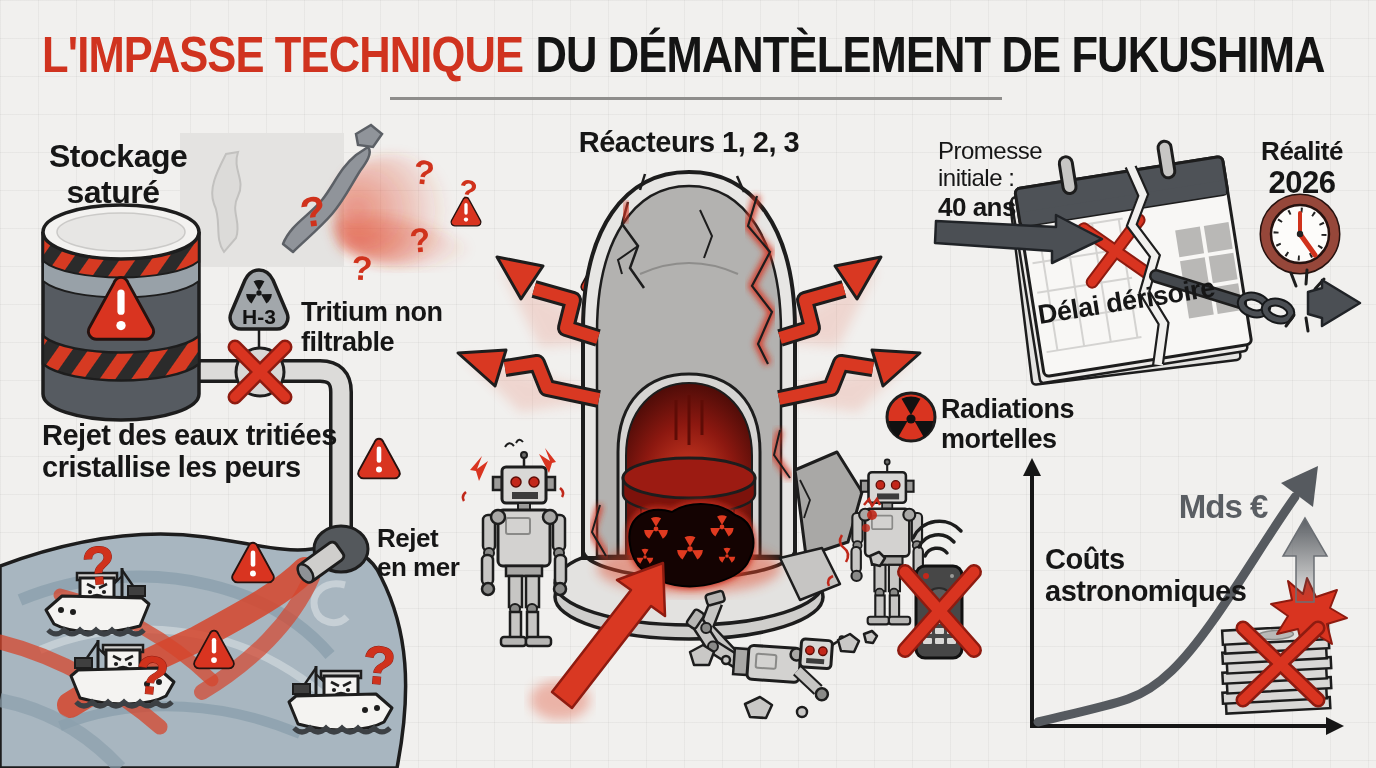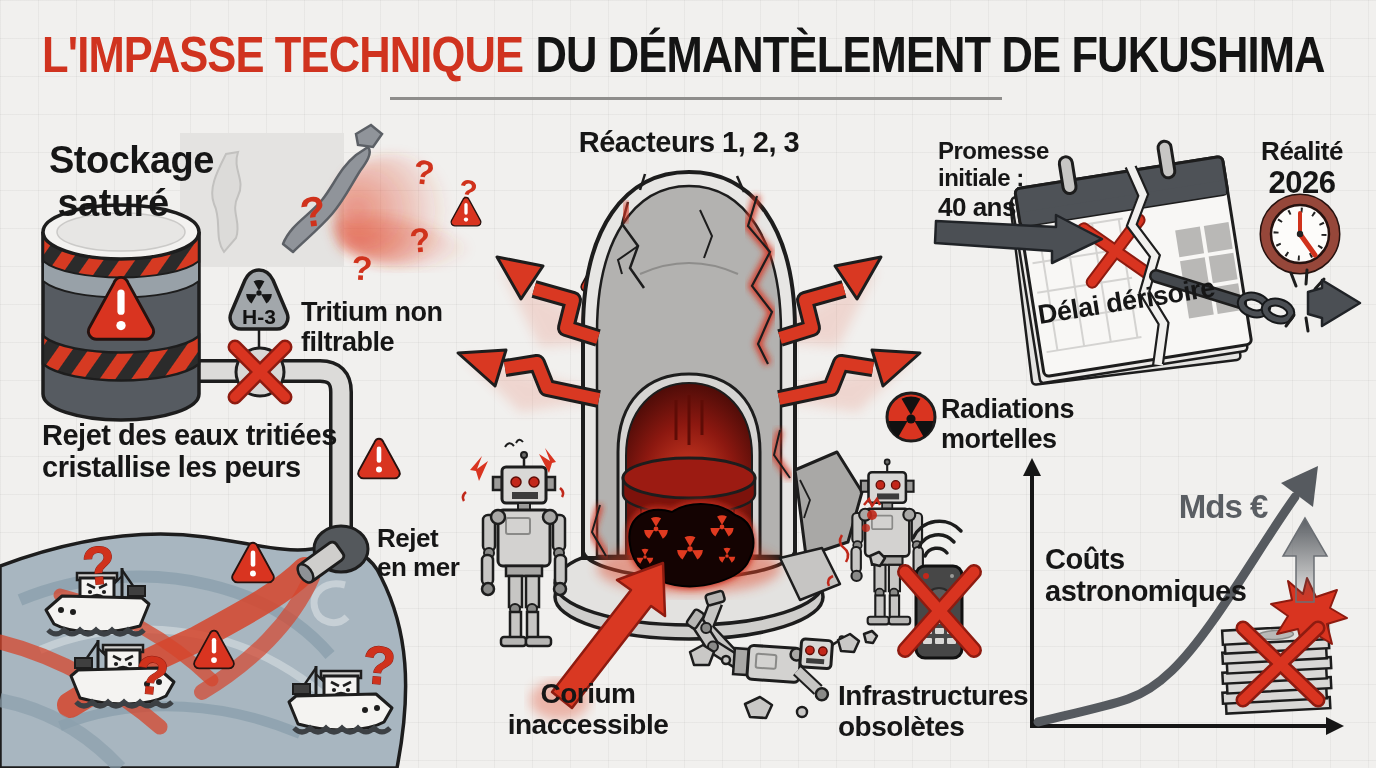--- a/index.html
+++ b/index.html
@@ -495,7 +495,7 @@
 </div>
 <div class="underline"></div>
 
-<div class="txt ctr" style="left:49px;top:139px;width:128px;font-size:38px;">Stockage saturé</div>
+<div class="txt ctr" style="left:49px;top:139px;width:128px;font-size:32px;">Stockage saturé</div>
 <div class="txt" style="left:301px;top:277px;width:200px;font-size:27px;margin-top:20px;">Tritium non filtrable</div>
 <div class="txt" style="left:377px;top:524px;width:92px;font-size:26px;">Rejet en mer</div>
 <div class="txt" style="left:42px;top:419px;width:312px;font-size:29px;">Rejet des eaux tritiées cristallise les peurs</div>

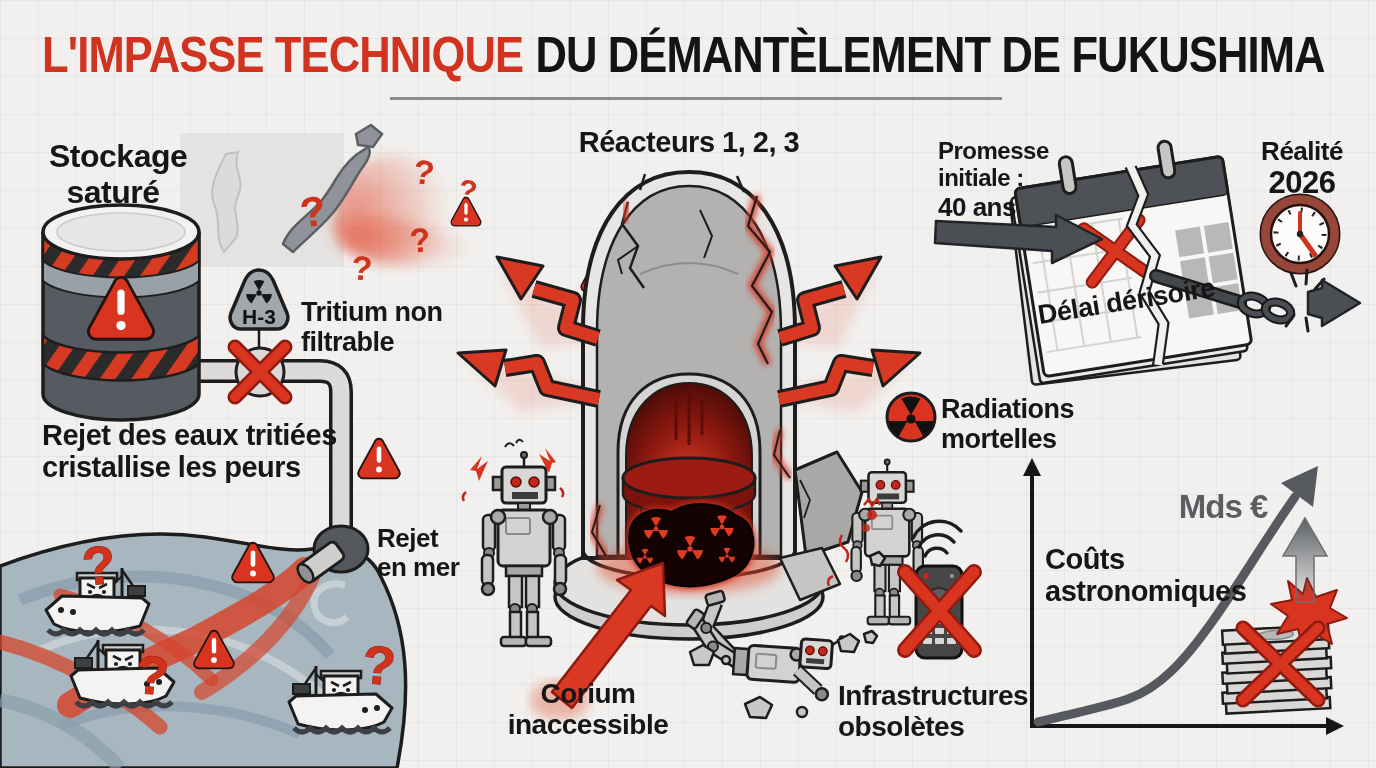--- a/index.html
+++ b/index.html
@@ -505,7 +505,7 @@
 <div class="txt" style="left:941px;top:394px;width:150px;font-size:27px;">Radiations mortelles</div>
 <div class="txt" style="left:838px;top:680px;width:230px;font-size:28px;">Infrastructures obsolètes</div>
 
-<div class="txt semib" style="left:938px;top:138px;width:118px;font-size:24px;font-weight:700;">Promesse initiale :</div>
+<div class="txt semib" style="left:938px;top:138px;width:118px;font-size:24px;font-weight:400;">Promesse initiale :</div>
 <div class="txt" style="left:938px;top:193px;font-size:26px;text-align:center;">40 ans</div>
 <div class="txt ctr" style="left:1252px;top:137px;width:100px;font-size:26px;font-weight:600;">Réalité</div>
 <div class="txt ctr" style="left:1252px;top:166px;width:100px;font-size:31px;">2026</div>

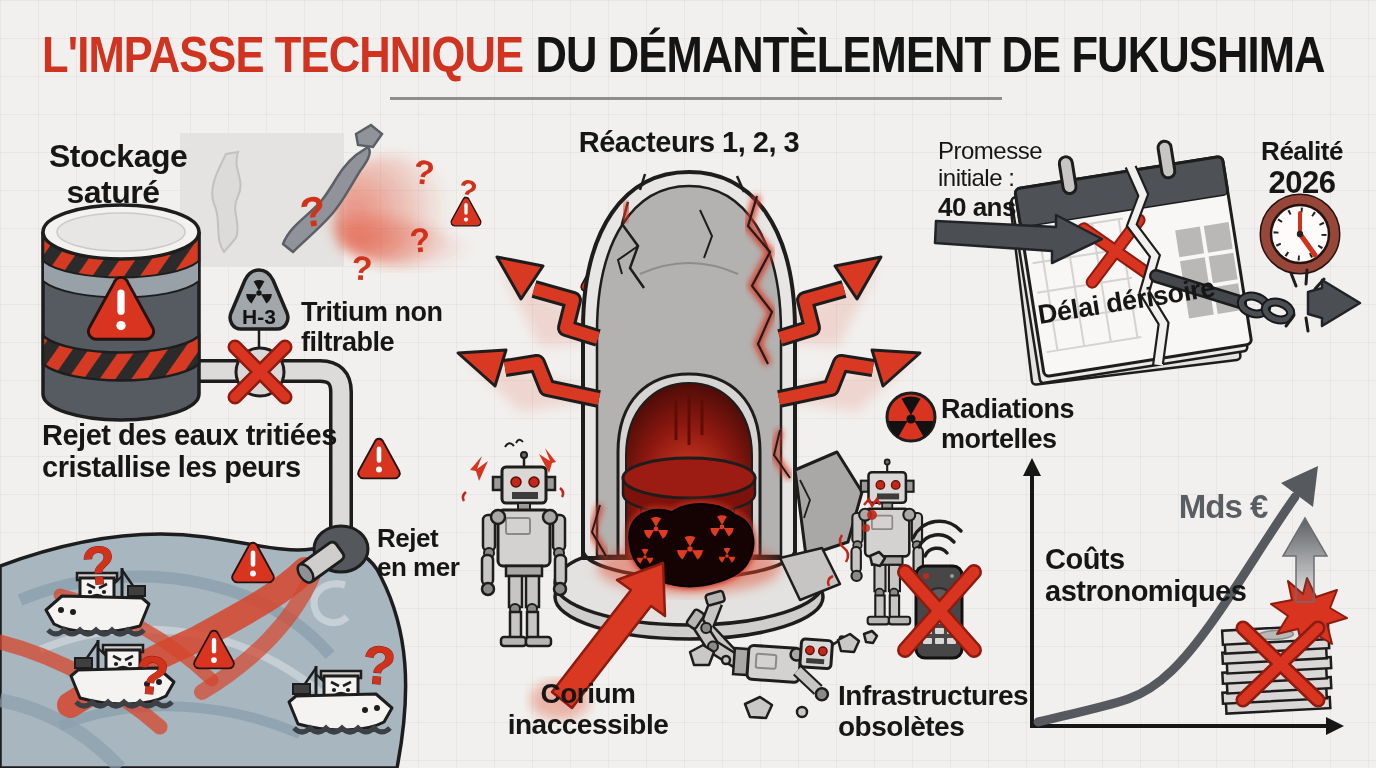--- a/index.html
+++ b/index.html
@@ -501,7 +501,6 @@
 <div class="txt" style="left:42px;top:419px;width:312px;font-size:29px;">Rejet des eaux tritiées cristallise les peurs</div>
 
 <div class="txt ctr" style="left:566px;top:126px;width:246px;font-size:29px;white-space:nowrap;">Réacteurs 1, 2, 3</div>
-<div class="txt ctr" style="left:500px;top:678px;width:176px;font-size:28px;">Corium inaccessible</div>
 <div class="txt" style="left:941px;top:394px;width:150px;font-size:27px;">Radiations mortelles</div>
 <div class="txt" style="left:838px;top:680px;width:230px;font-size:28px;">Infrastructures obsolètes</div>
 

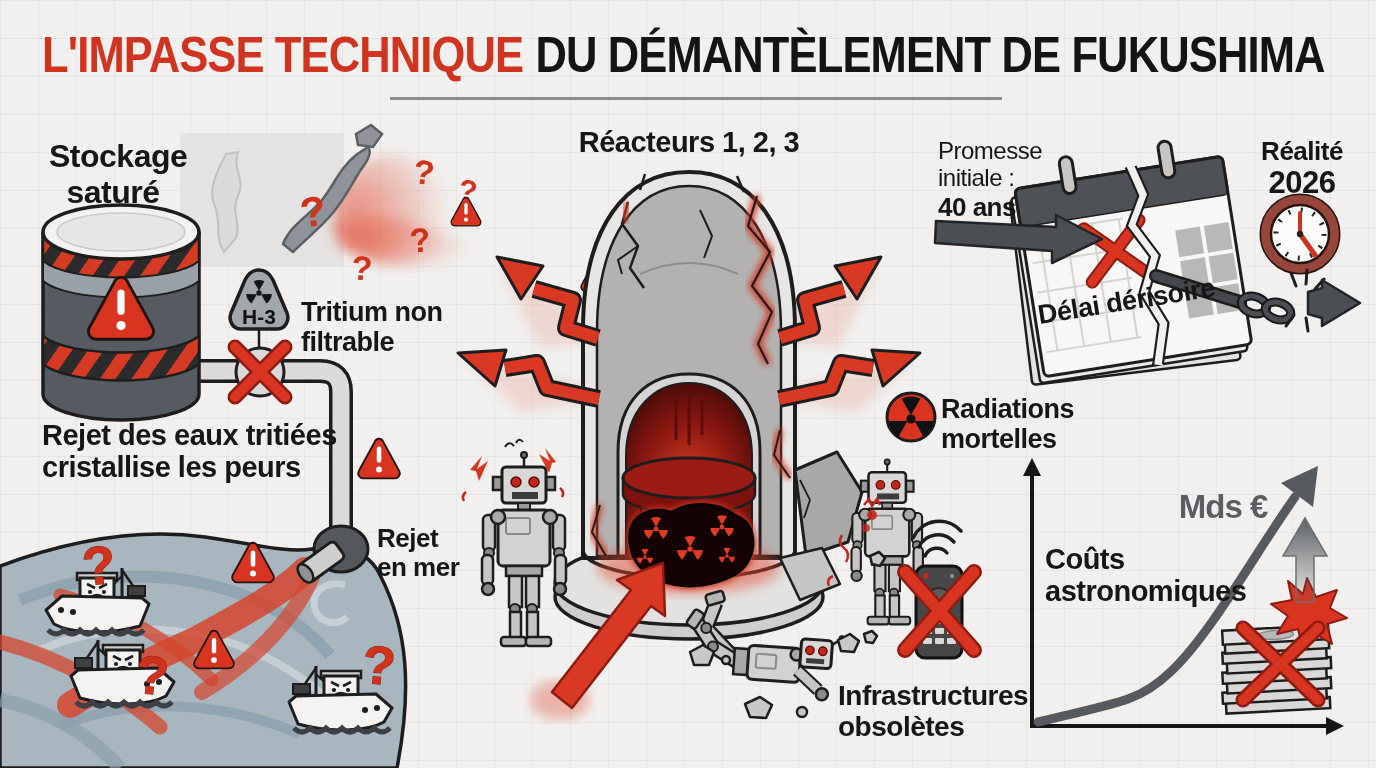--- a/index.html
+++ b/index.html
@@ -502,7 +502,6 @@
 
 <div class="txt ctr" style="left:566px;top:126px;width:246px;font-size:29px;white-space:nowrap;">Réacteurs 1, 2, 3</div>
 <div class="txt" style="left:941px;top:394px;width:150px;font-size:27px;">Radiations mortelles</div>
-<div class="txt" style="left:838px;top:680px;width:230px;font-size:28px;">Infrastructures obsolètes</div>
 
 <div class="txt semib" style="left:938px;top:138px;width:118px;font-size:24px;font-weight:400;">Promesse initiale :</div>
 <div class="txt" style="left:938px;top:193px;font-size:26px;text-align:center;">40 ans</div>

